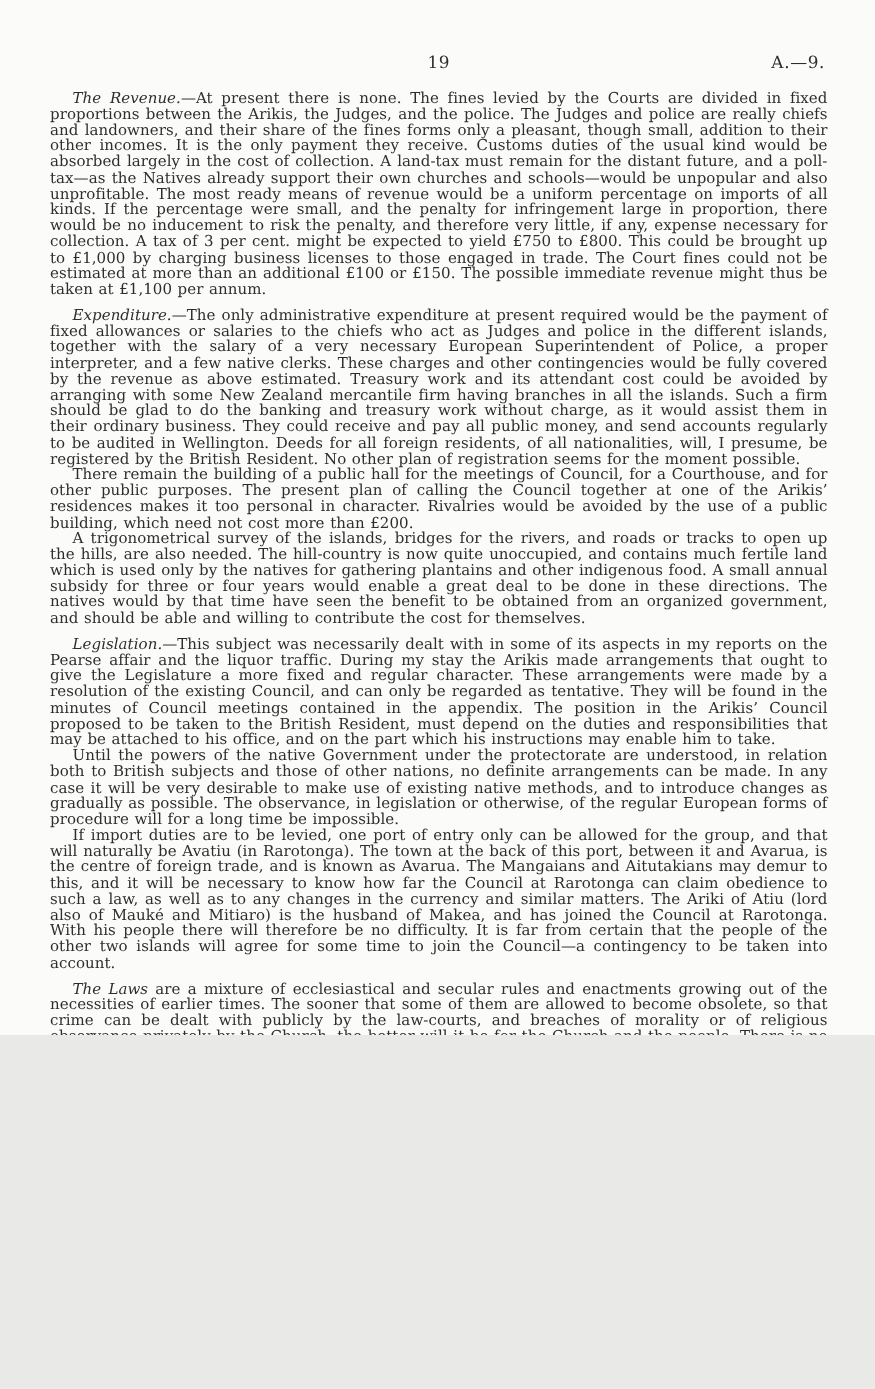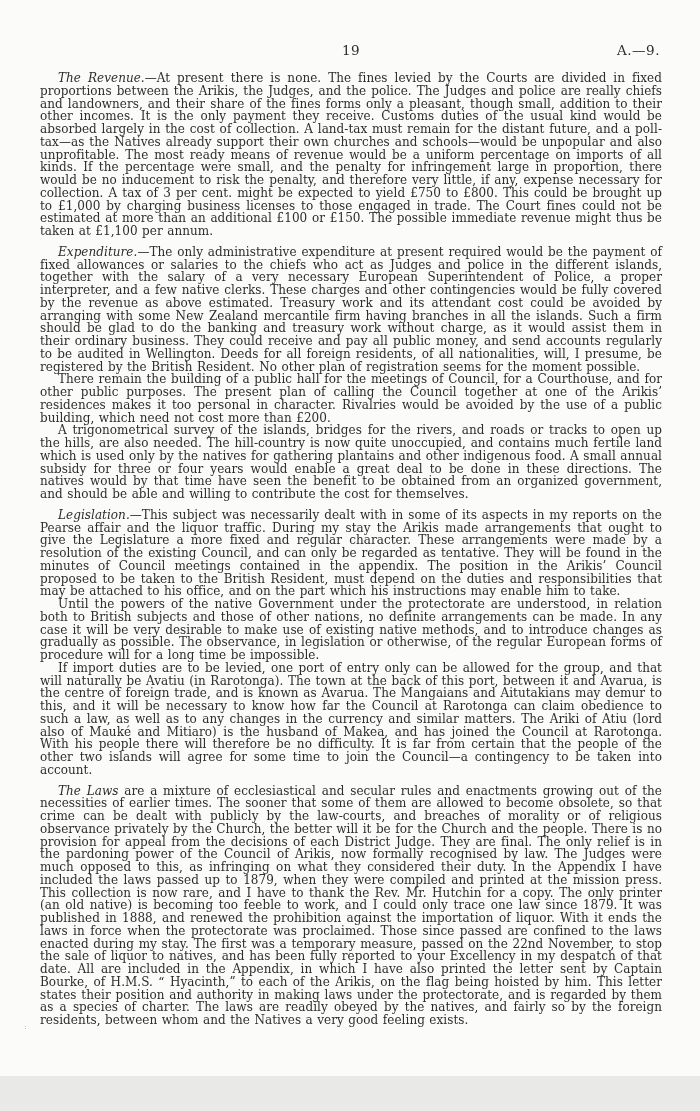--- a/index.html
+++ b/index.html
@@ -10,7 +10,7 @@
   .page {
     position: relative;
     width: 700px;
-    height: 1076px;
+    height: 828px;
     margin: 0 auto;
     background: #fbfbf9;
     color: #2d2d2d;

